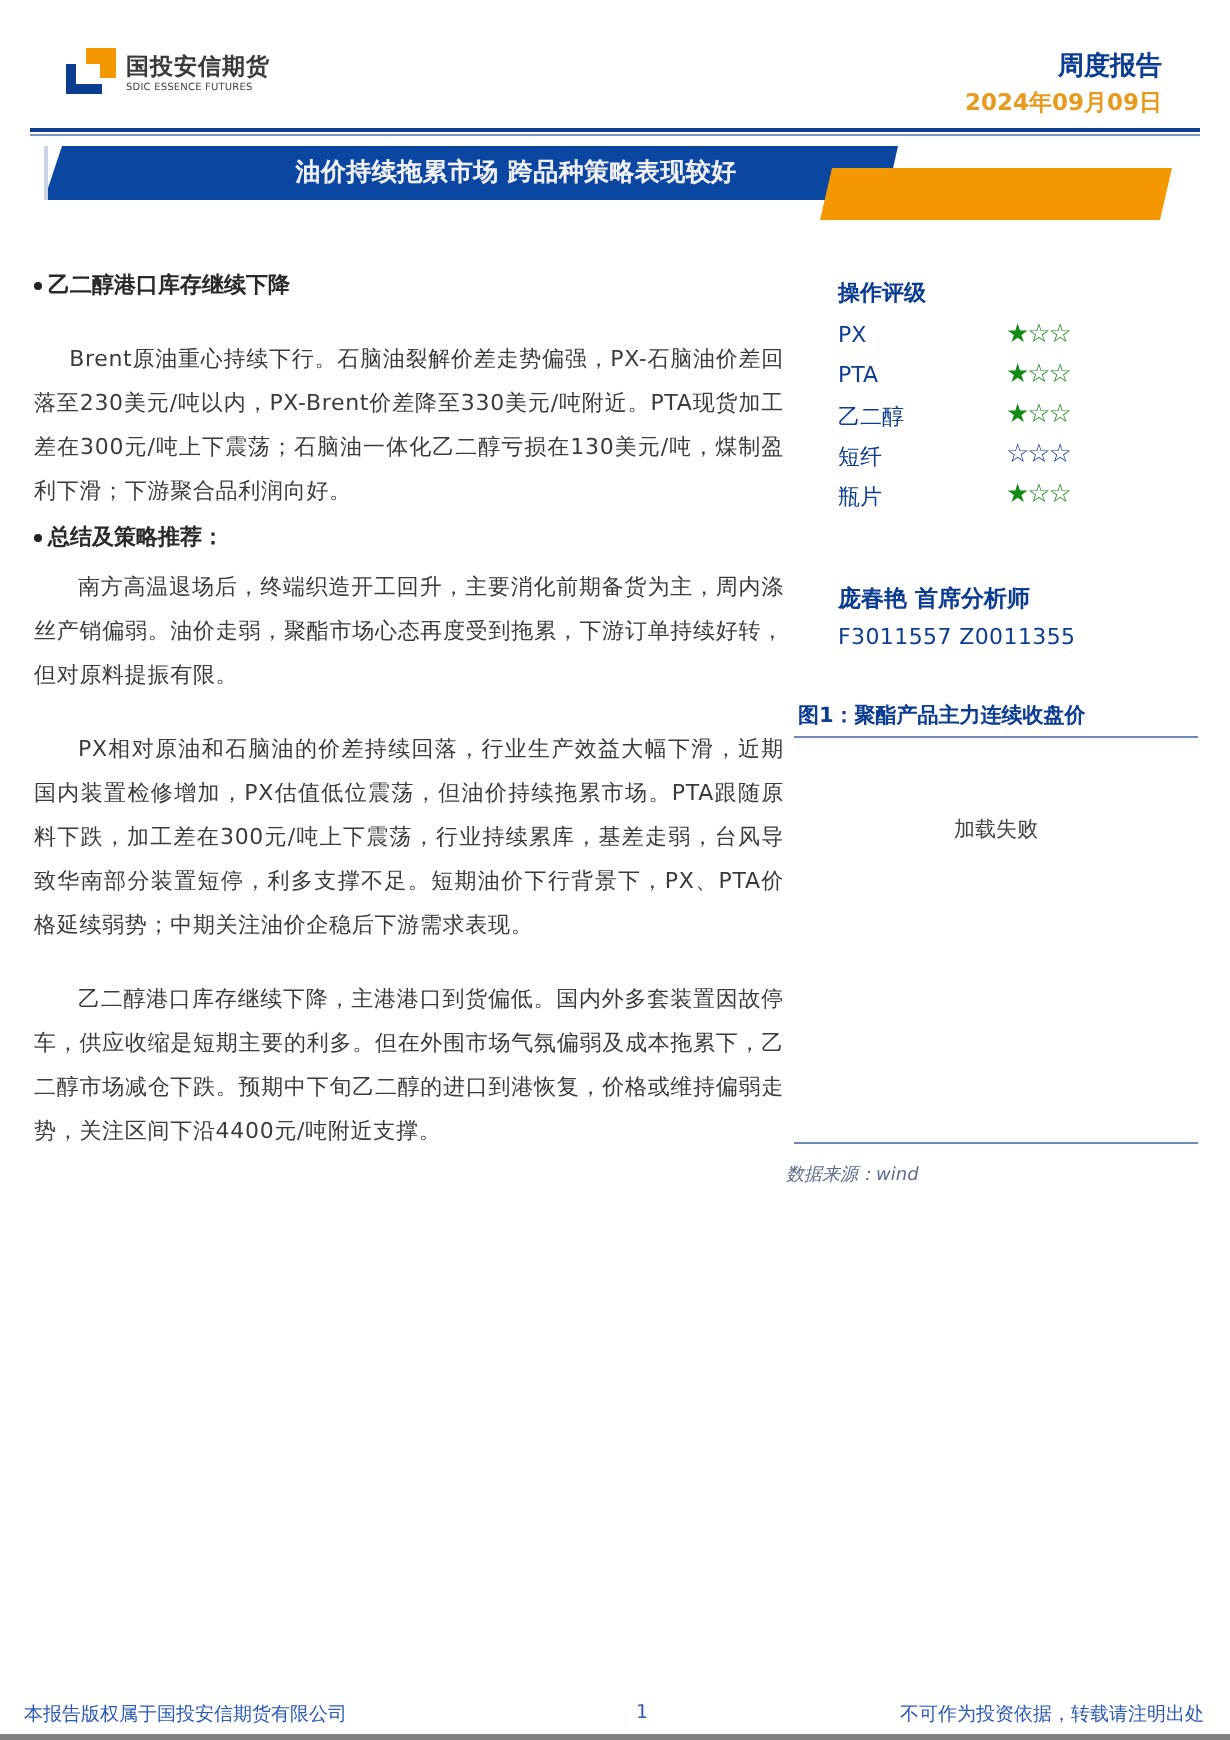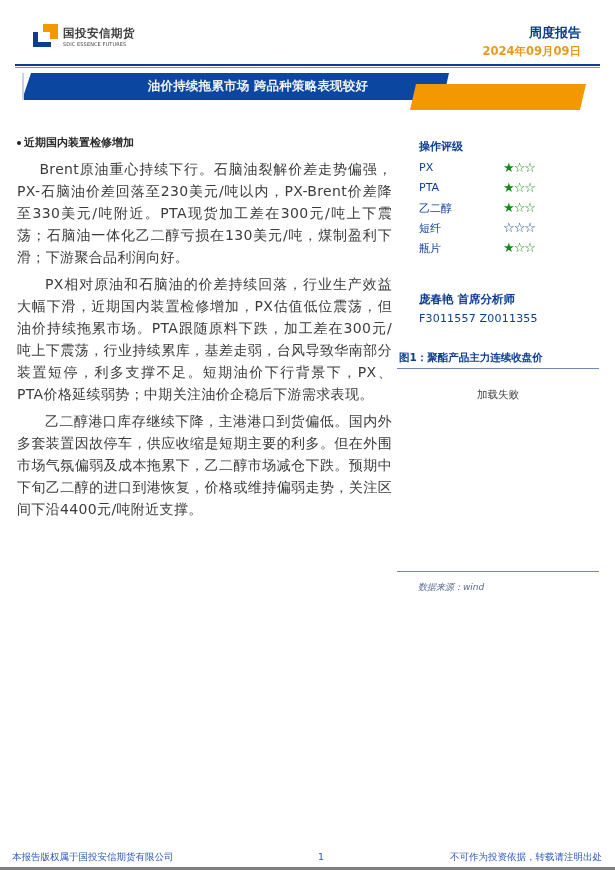--- a/index.html
+++ b/index.html
@@ -98,7 +98,7 @@
 
 <div class="main">
   <div class="sec-head">
-    <span class="dot"></span><span>近期国内装置检修增加</span>
+    <span class="dot"></span><span>乙二醇港口库存继续下降</span>
   </div>
   <p class="para first-indent">Brent原油重心持续下行。石脑油裂解价差走势偏强，PX-石脑油价差回落至230美元/吨以内，PX-Brent价差降至330美元/吨附近。PTA现货加工差在300元/吨上下震荡；石脑油一体化乙二醇亏损在130美元/吨，煤制盈利下滑；下游聚合品利润向好。</p>
 

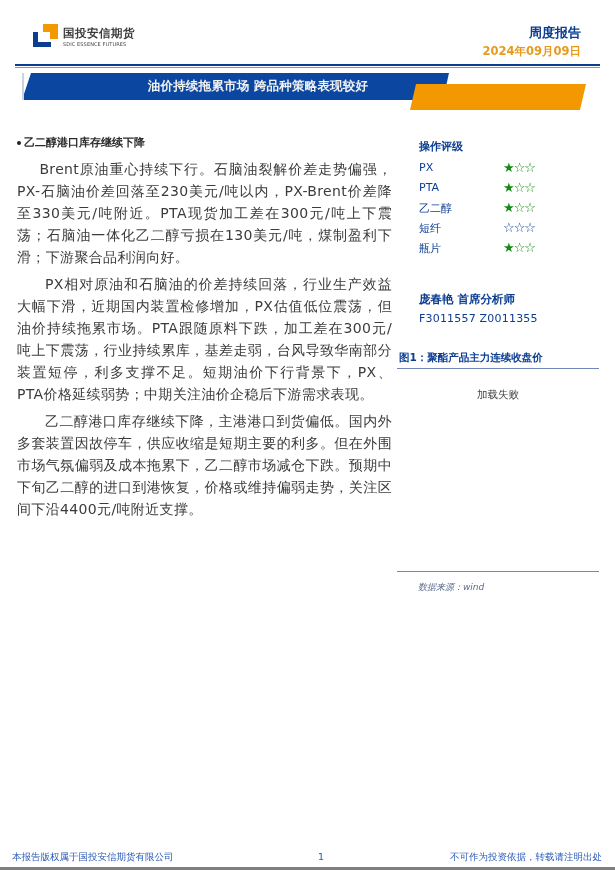--- a/index.html
+++ b/index.html
@@ -39,7 +39,7 @@
   .main { position: absolute; left: 17px; top: 132px; width: 375px; }
   .sec-head { font-size: 11px; font-weight: bold; color: #2a2a2a; height: 22px; line-height: 22px; }
   .sec-head .dot { display: inline-block; width: 4px; height: 4px; border-radius: 50%; background: #222; margin-right: 3px; vertical-align: middle; }
-  .para { font-size: 14px; line-height: 22px; color: #3b3b3b; text-indent: 2em; margin: 4px 0 5px 0; text-align: justify; letter-spacing: 0.35px; }
+  .para { font-size: 11px; line-height: 22px; color: #3b3b3b; text-indent: 2em; margin: 15px 0 5px 0; text-align: justify; letter-spacing: 0.35px; }
   .para.first-indent { text-indent: 1.6em; }
 
   

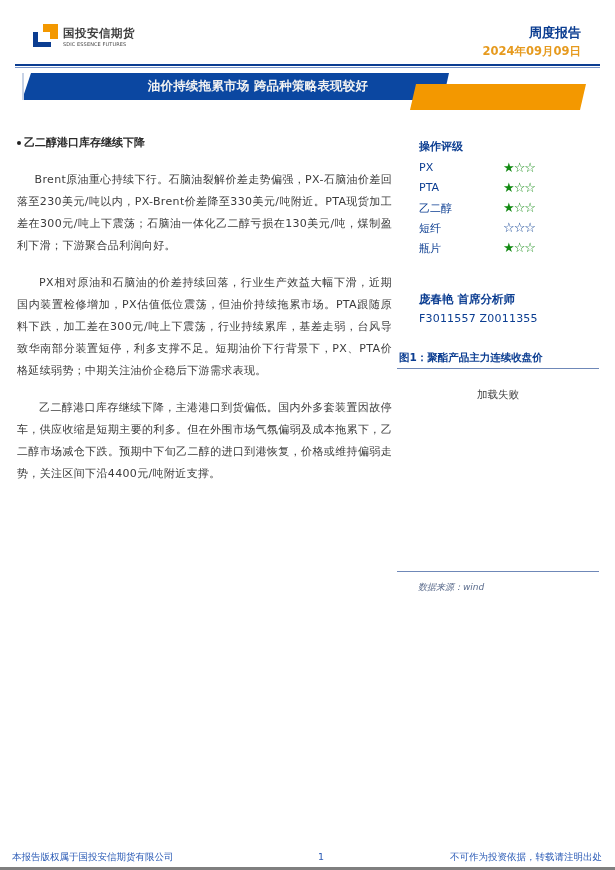--- a/index.html
+++ b/index.html
@@ -102,6 +102,9 @@
   </div>
   <p class="para first-indent">Brent原油重心持续下行。石脑油裂解价差走势偏强，PX-石脑油价差回落至230美元/吨以内，PX-Brent价差降至330美元/吨附近。PTA现货加工差在300元/吨上下震荡；石脑油一体化乙二醇亏损在130美元/吨，煤制盈利下滑；下游聚合品利润向好。</p>
 
+  <div class="sec-head" style="margin-top:-4px;">
+    <span class="dot"></span><span>总结及策略推荐：</span>
+  </div>
   <p class="para">PX相对原油和石脑油的价差持续回落，行业生产效益大幅下滑，近期国内装置检修增加，PX估值低位震荡，但油价持续拖累市场。PTA跟随原料下跌，加工差在300元/吨上下震荡，行业持续累库，基差走弱，台风导致华南部分装置短停，利多支撑不足。短期油价下行背景下，PX、PTA价格延续弱势；中期关注油价企稳后下游需求表现。</p>
   <p class="para">乙二醇港口库存继续下降，主港港口到货偏低。国内外多套装置因故停车，供应收缩是短期主要的利多。但在外围市场气氛偏弱及成本拖累下，乙二醇市场减仓下跌。预期中下旬乙二醇的进口到港恢复，价格或维持偏弱走势，关注区间下沿4400元/吨附近支撑。</p>
 </div>

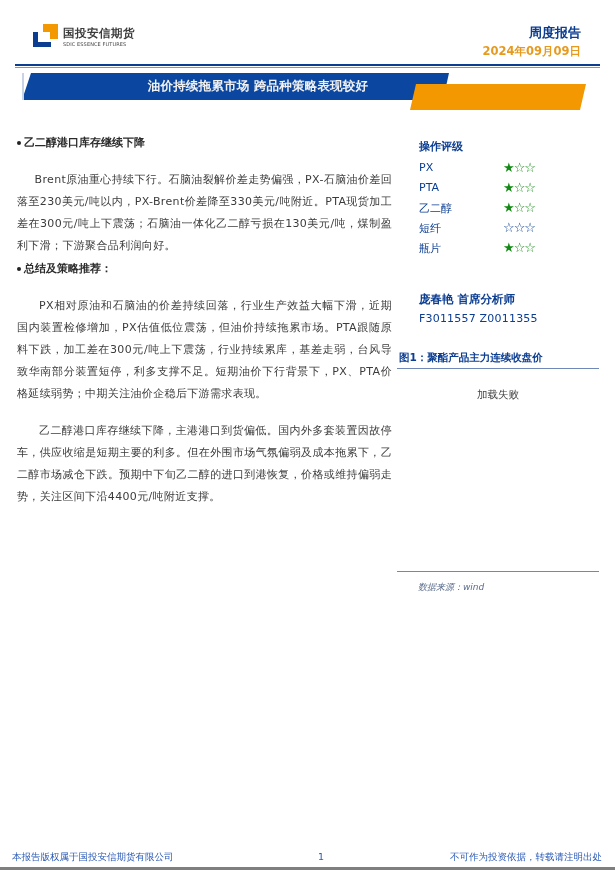--- a/index.html
+++ b/index.html
@@ -105,6 +105,7 @@
   <div class="sec-head" style="margin-top:-4px;">
     <span class="dot"></span><span>总结及策略推荐：</span>
   </div>
+  <p class="para" style="margin-top:3px;">南方高温退场后，终端织造开工回升，主要消化前期备货为主，周内涤丝产销偏弱。油价走弱，聚酯市场心态再度受到拖累，下游订单持续好转，但对原料提振有限。</p>
   <p class="para">PX相对原油和石脑油的价差持续回落，行业生产效益大幅下滑，近期国内装置检修增加，PX估值低位震荡，但油价持续拖累市场。PTA跟随原料下跌，加工差在300元/吨上下震荡，行业持续累库，基差走弱，台风导致华南部分装置短停，利多支撑不足。短期油价下行背景下，PX、PTA价格延续弱势；中期关注油价企稳后下游需求表现。</p>
   <p class="para">乙二醇港口库存继续下降，主港港口到货偏低。国内外多套装置因故停车，供应收缩是短期主要的利多。但在外围市场气氛偏弱及成本拖累下，乙二醇市场减仓下跌。预期中下旬乙二醇的进口到港恢复，价格或维持偏弱走势，关注区间下沿4400元/吨附近支撑。</p>
 </div>

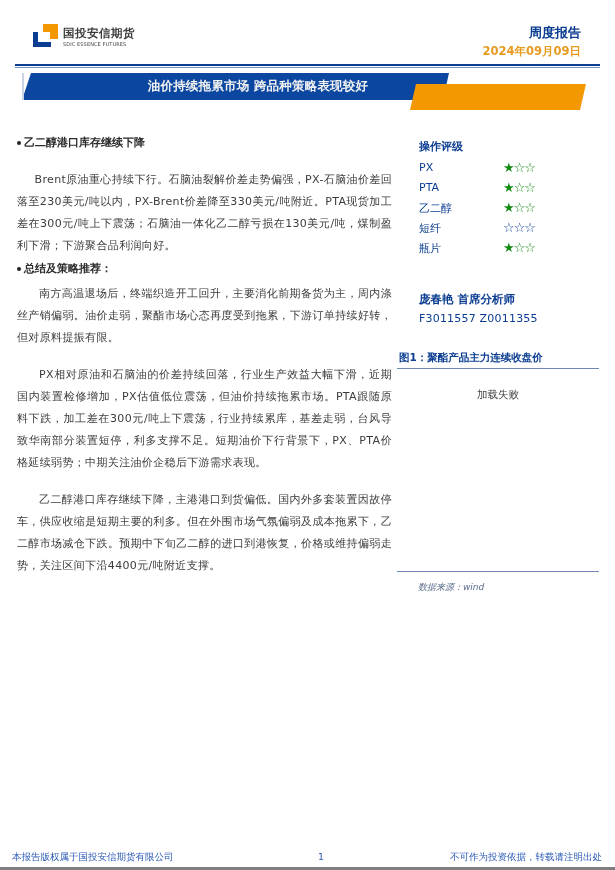--- a/index.html
+++ b/index.html
@@ -57,7 +57,7 @@
 
   .fig-title { position: absolute; left: 399px; top: 351px; font-size: 10.5px; font-weight: bold; color: #0b3d91; }
   .fig-rule-top { position: absolute; left: 397px; top: 368px; width: 202px; height: 1px; background: #6f88b8; }
-  .fig-placeholder { position: absolute; left: 397px; top: 388px; width: 202px; text-align: center; font-size: 10.5px; color: #444; }
+  .fig-placeholder { position: absolute; left: 397px; top: 408px; width: 202px; text-align: center; font-size: 10.5px; color: #444; }
   .fig-rule-bottom { position: absolute; left: 397px; top: 571px; width: 202px; height: 1px; background: #6f88b8; }
   .fig-source { position: absolute; left: 418px; top: 581px; font-size: 9px; font-style: italic; color: #5a6b8c; }
 

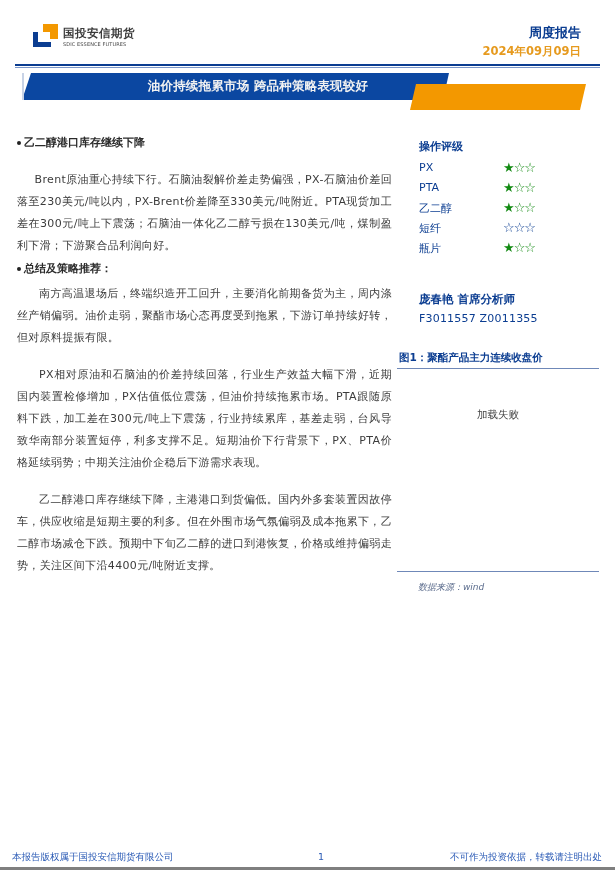--- a/index.html
+++ b/index.html
@@ -59,7 +59,7 @@
   .fig-rule-top { position: absolute; left: 397px; top: 368px; width: 202px; height: 1px; background: #6f88b8; }
   .fig-placeholder { position: absolute; left: 397px; top: 408px; width: 202px; text-align: center; font-size: 10.5px; color: #444; }
   .fig-rule-bottom { position: absolute; left: 397px; top: 571px; width: 202px; height: 1px; background: #6f88b8; }
-  .fig-source { position: absolute; left: 418px; top: 581px; font-size: 9px; font-style: italic; color: #5a6b8c; }
+  .fig-source { position: absolute; left: 393px; top: 581px; font-size: 9px; font-style: italic; color: #5a6b8c; }
 
   
   .footer-left { position: absolute; left: 12px; top: 851px; font-size: 9.5px; color: #2a5ab5; }

